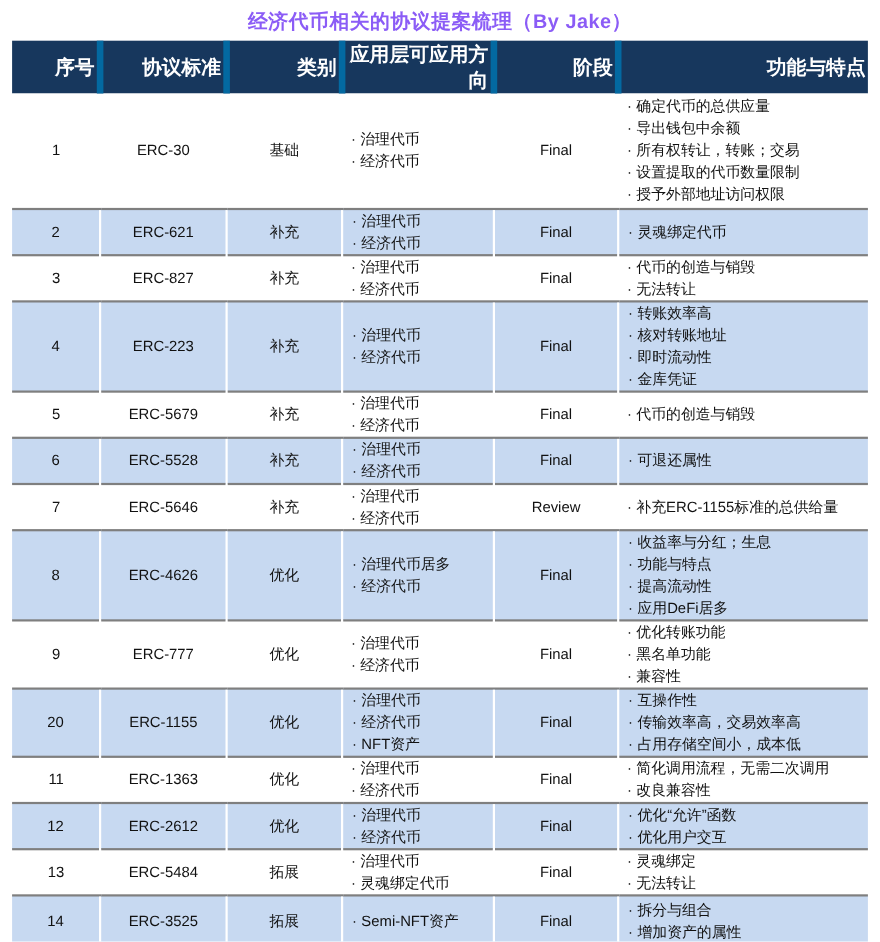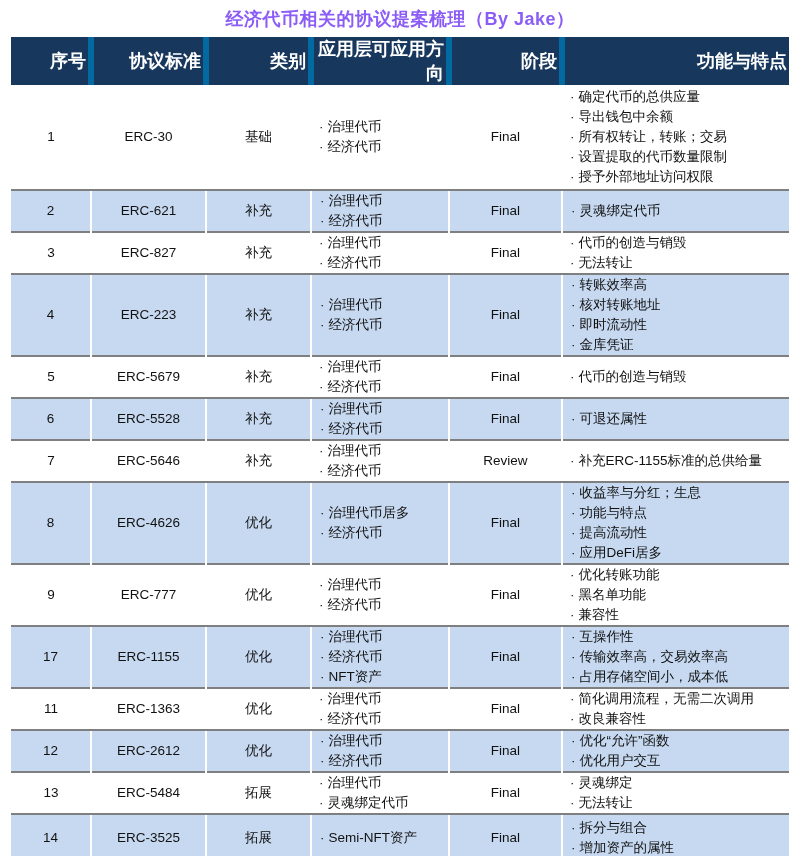--- a/index.html
+++ b/index.html
@@ -242,7 +242,7 @@
           </td>
         </tr>
         <tr class="hl">
-          <td>17</td>
+          <td>20</td>
           <td>ERC-1155</td>
           <td>优化</td>
           <td class="left">

